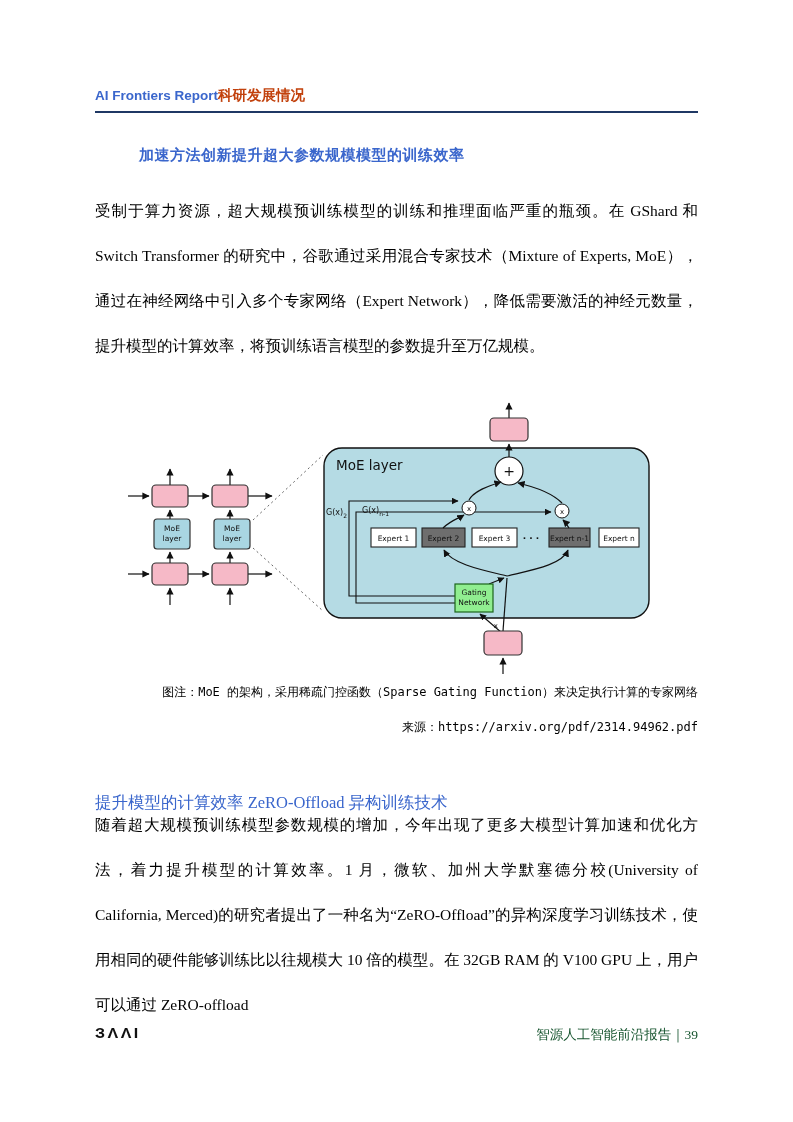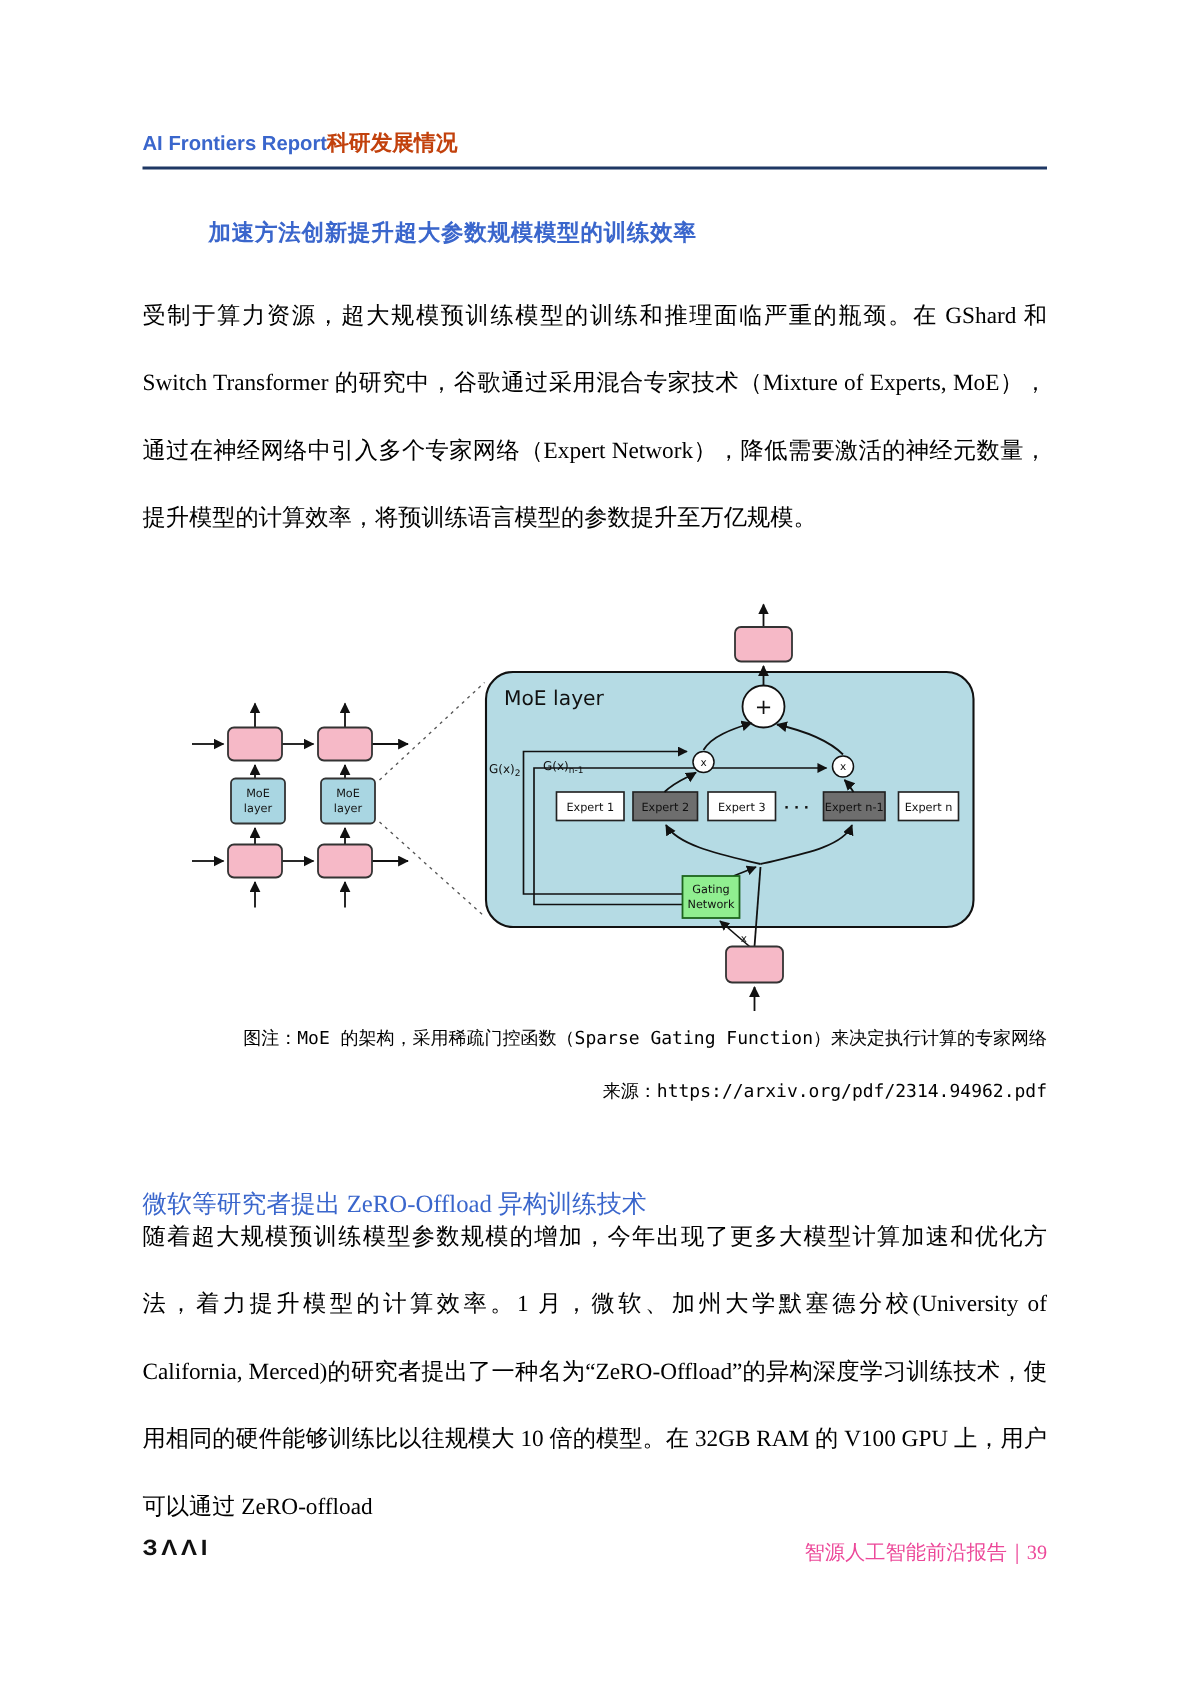--- a/index.html
+++ b/index.html
@@ -170,7 +170,7 @@
 <div class="abs caption caption1">图注：MoE 的架构，采用稀疏门控函数（Sparse Gating Function）来决定执行计算的专家网络</div>
 <div class="abs caption caption2">来源：https://arxiv.org/pdf/2314.94962.pdf</div>
 
-<div class="abs h-blue-serif">微软等研究者提出 ZeRO-Offload 异构训练技术</div>
+<div class="abs h-blue-serif">提升模型的计算效率 ZeRO-Offload 异构训练技术</div>
 <div class="abs para para2">随着超大规模预训练模型参数规模的增加，今年出现了更多大模型计算加速和优化方法，着力提升模型的计算效率。1 月，微软、加州大学默塞德分校(University of California, Merced)的研究者提出了一种名为“ZeRO-Offload”的异构深度学习训练技术，使用相同的硬件能够训练比以往规模大 10 倍的模型。在 32GB RAM 的 V100 GPU 上，用户可以通过 ZeRO-offload</div>
 
 <div class="abs footer-logo">ЗΛΛI</div>

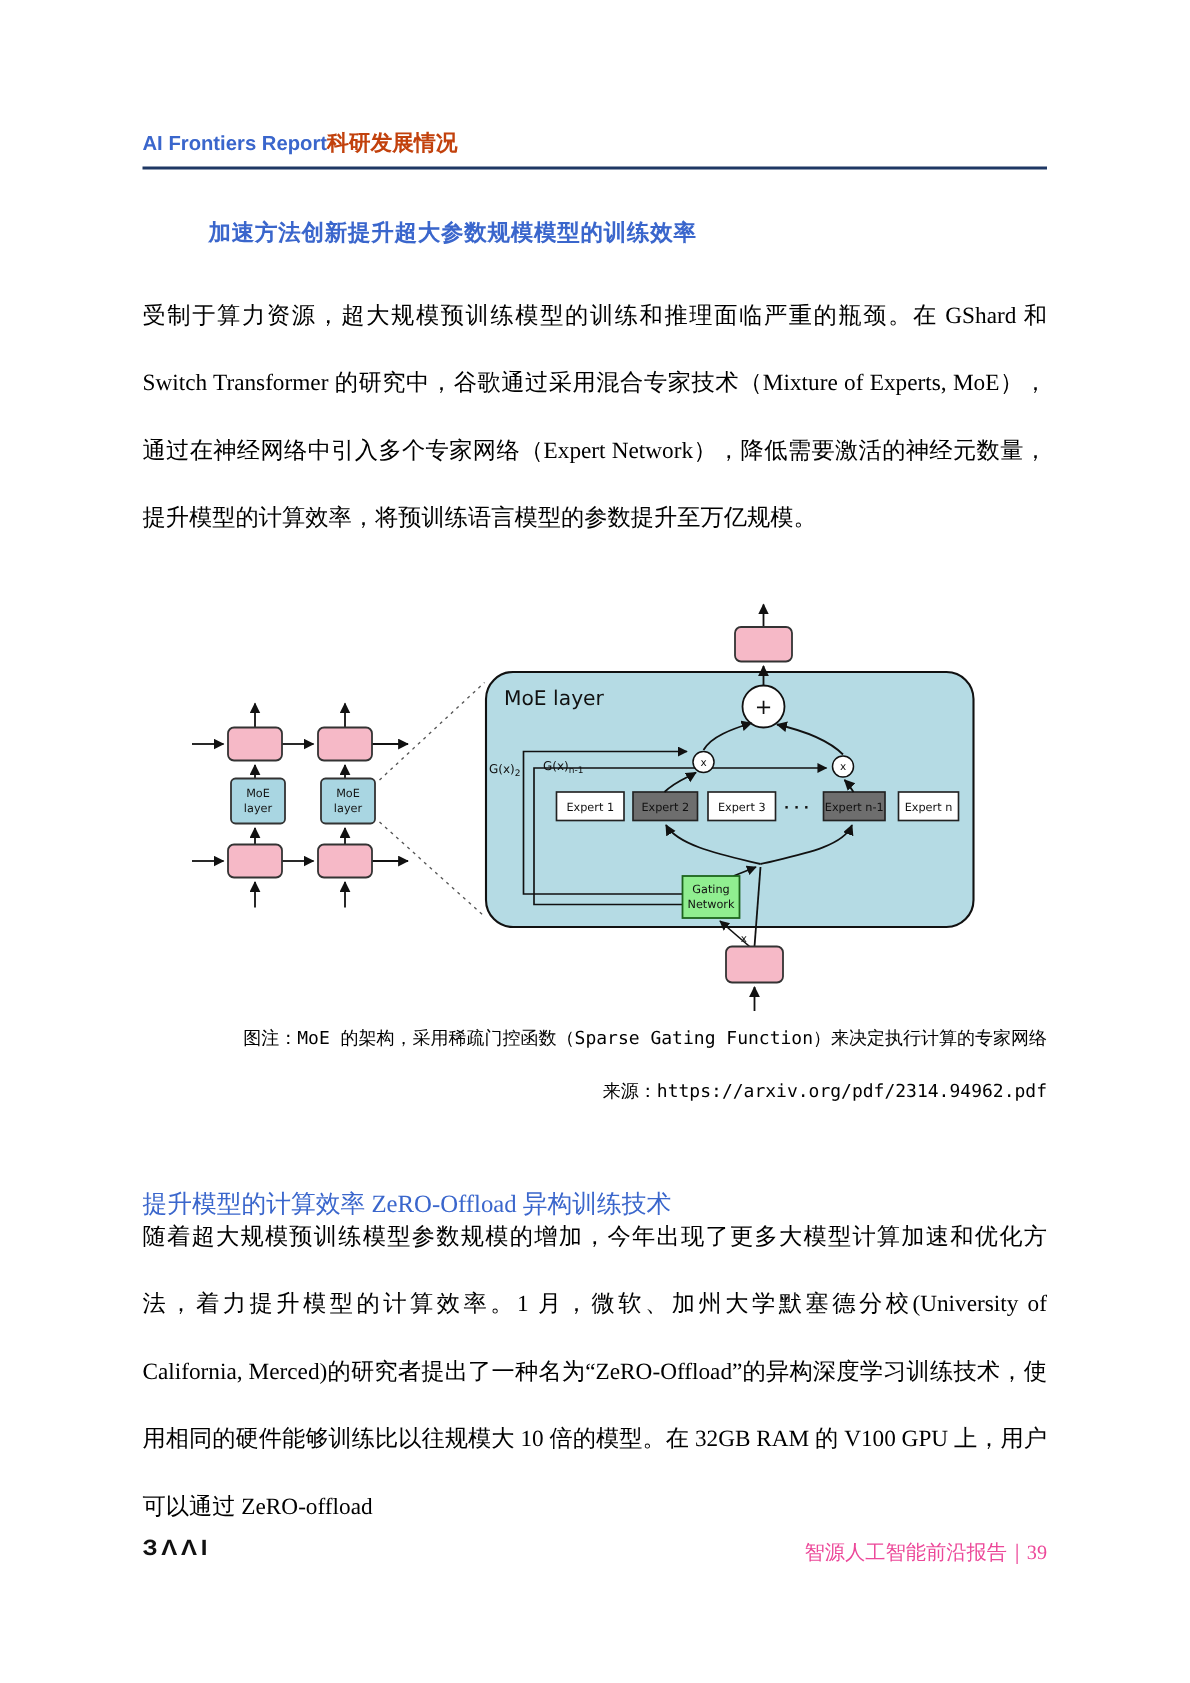--- a/index.html
+++ b/index.html
@@ -27,7 +27,7 @@
   .caption2{top:719px;}
   
   .footer-logo{left:95px;top:1024px;font-family:"Liberation Sans",sans-serif;font-weight:bold;font-size:16px;letter-spacing:2.5px;color:#111;transform:scaleY(0.92);}
-  .footer-right{right:95px;top:1026px;font-size:13.5px;color:#ec4899;}
+  .footer-right{right:95px;top:1026px;font-size:13.5px;color:#14532d;}
   svg text{font-family:"DejaVu Sans",sans-serif;fill:#111;}
 </style>
 </head>

